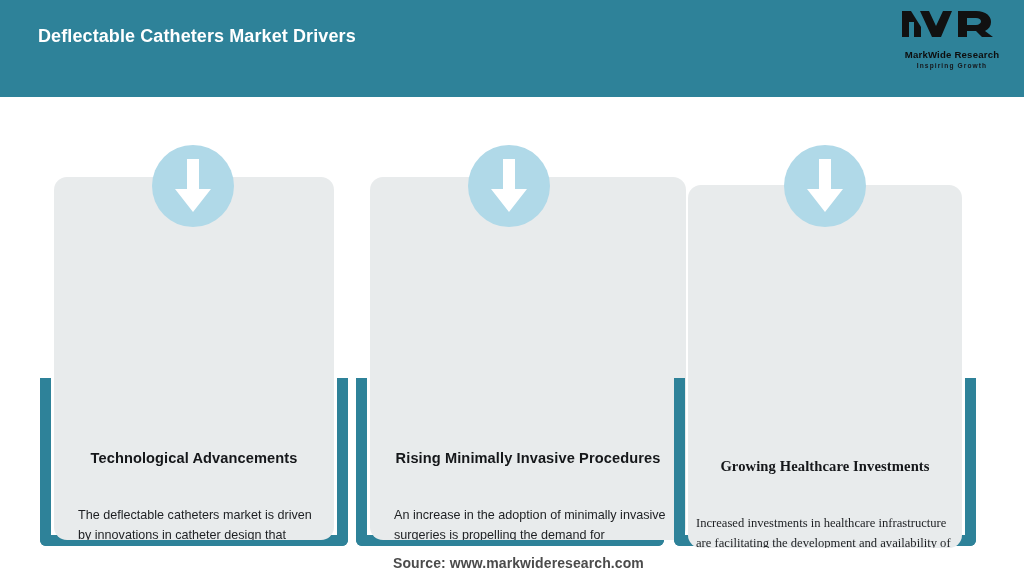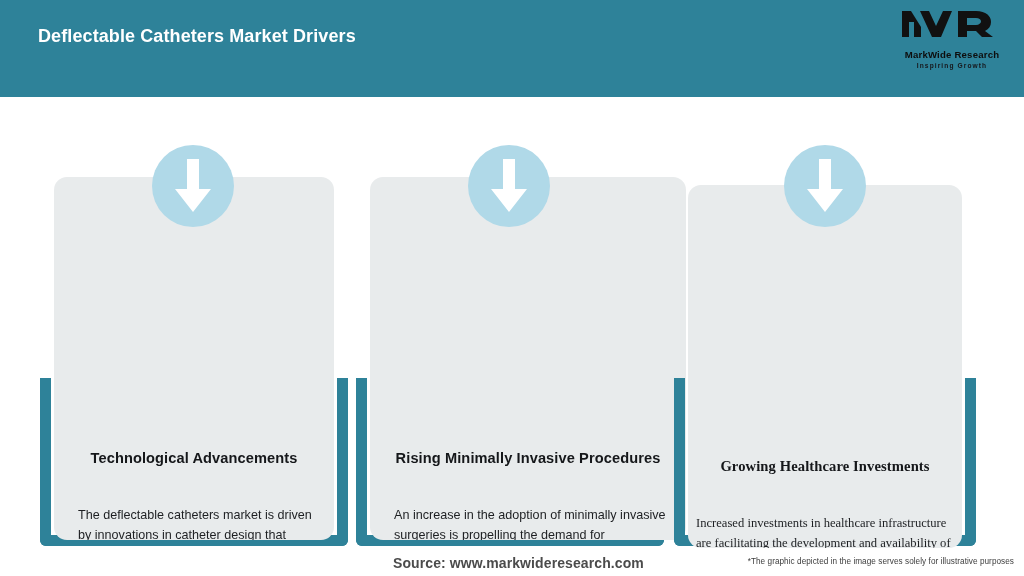--- a/index.html
+++ b/index.html
@@ -228,7 +228,6 @@
   </div>
 
   <div class="source-note">Source: www.markwideresearch.com</div>
-  <div class="disclaimer-note">*The graphic depicted in the image serves solely for illustrative purposes</div>
 
 </div>
 

